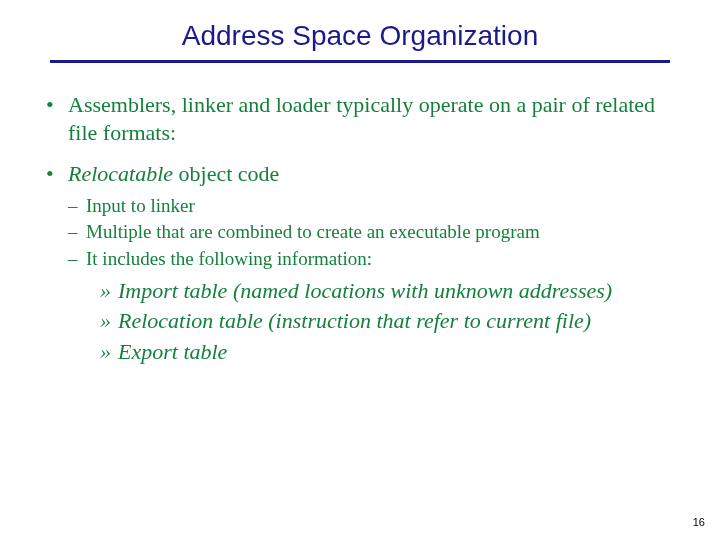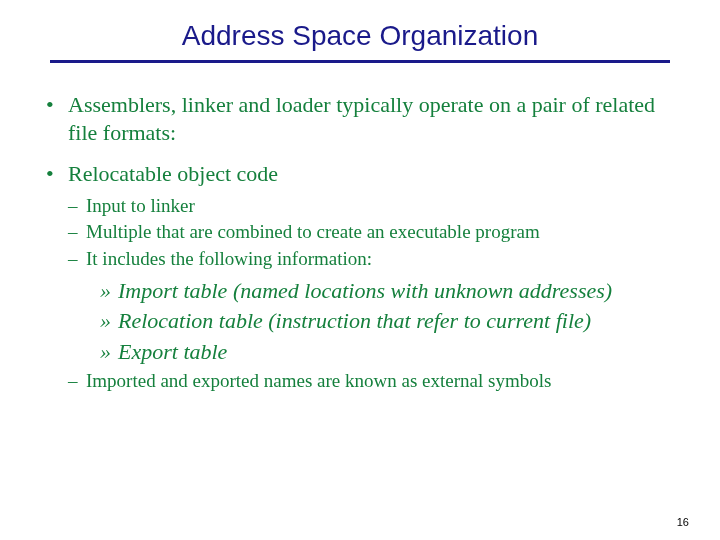--- a/index.html
+++ b/index.html
@@ -50,7 +50,7 @@
     top: 0;
     font-size: 22px;
   }
-  .italic { }
+  .italic { font-style: italic; }
   .lvl2 {
     list-style: none;
     margin-top: 6px;

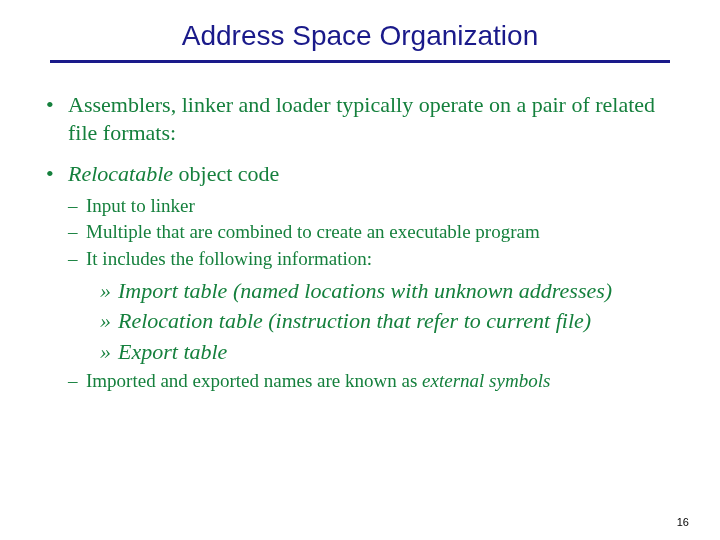--- a/index.html
+++ b/index.html
@@ -131,9 +131,6 @@
               </li>
             </ul>
           </li>
-          <li>
-            <span>Imported and exported names are known as </span><span class="italic">external symbols</span>
-          </li>
         </ul>
       </li>
     </ul>

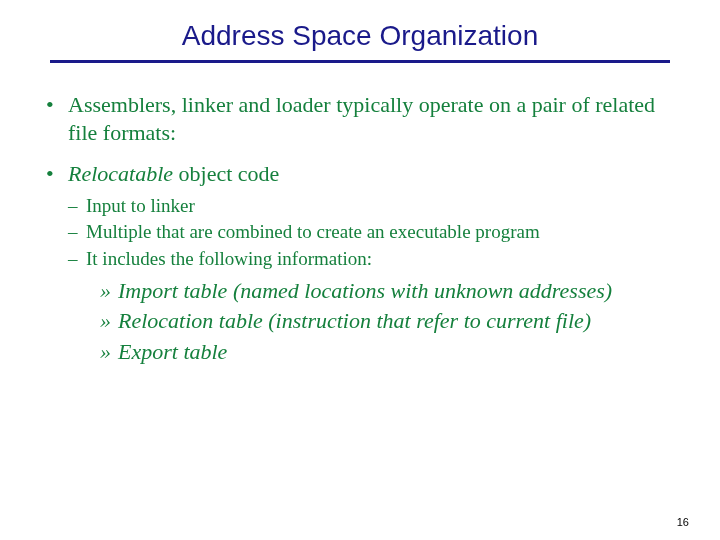--- a/index.html
+++ b/index.html
@@ -90,7 +90,7 @@
   .page-num {
     position: absolute;
     bottom: 12px;
-    right: 31px;
+    right: 15px;
     font-family: Arial, sans-serif;
     font-size: 11px;
     color: #000;

